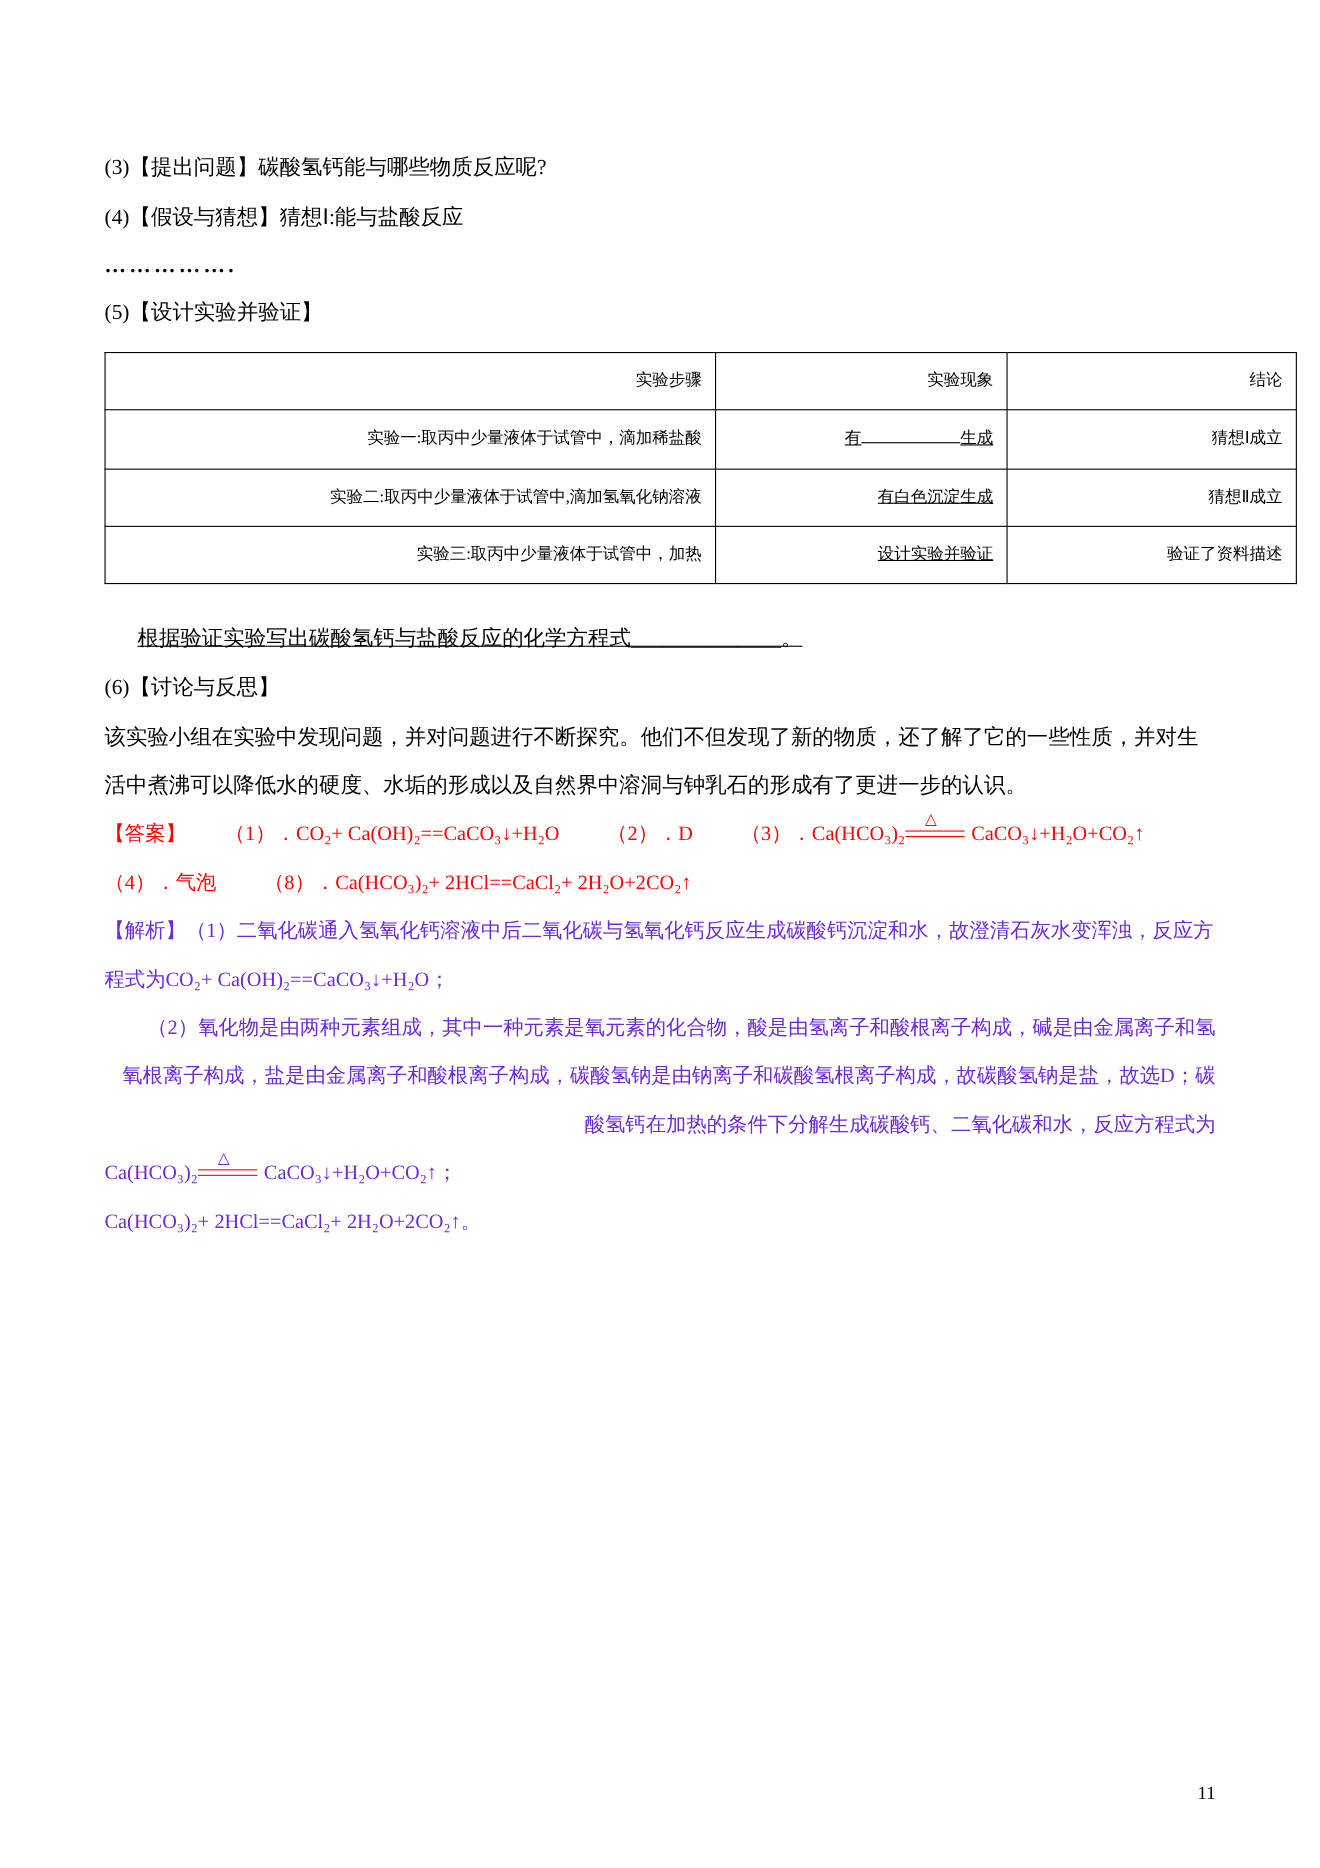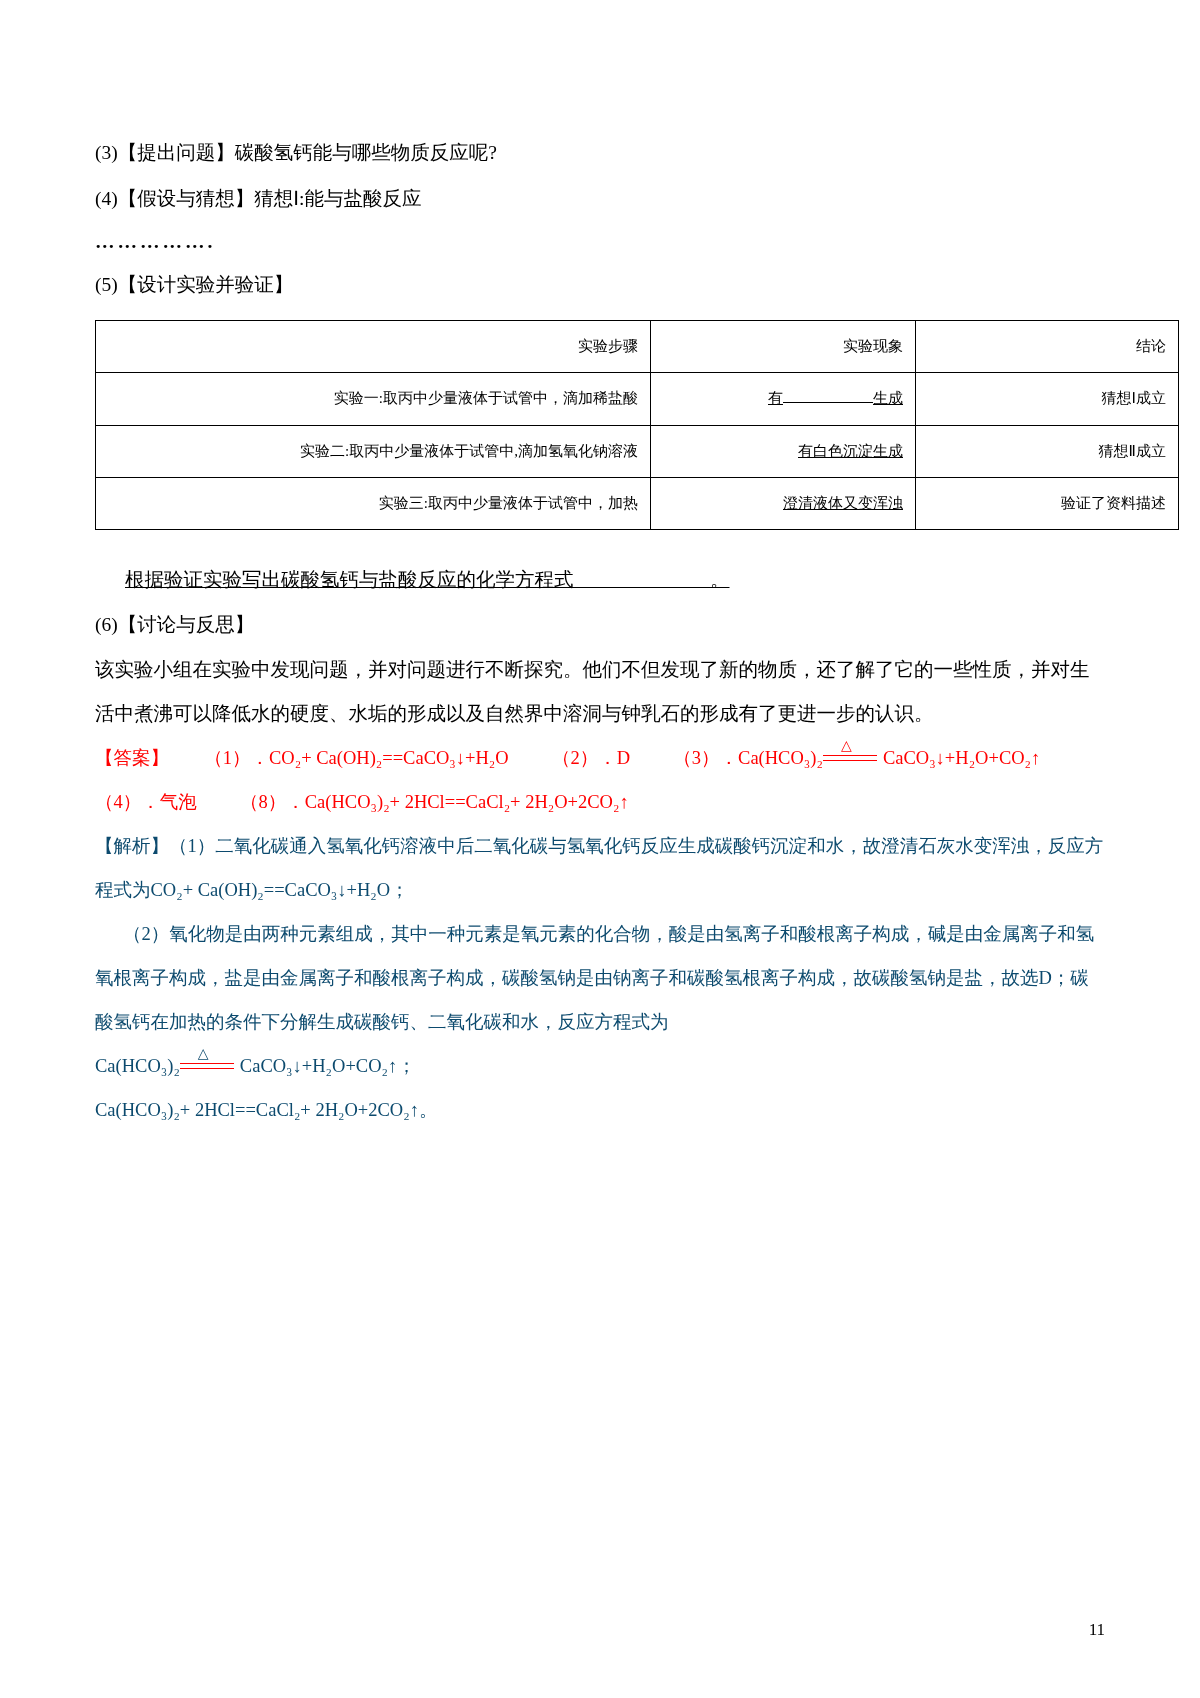--- a/index.html
+++ b/index.html
@@ -144,7 +144,7 @@
       </tr>
       <tr>
         <td class="c1">实验三:取丙中少量液体于试管中，加热</td>
-        <td class="c2 center">澄清液体又变浑浊</td>
+        <td class="c2 center">设计实验并验证</td>
         <td class="c3">验证了资料描述</td>
       </tr>
     </tbody>

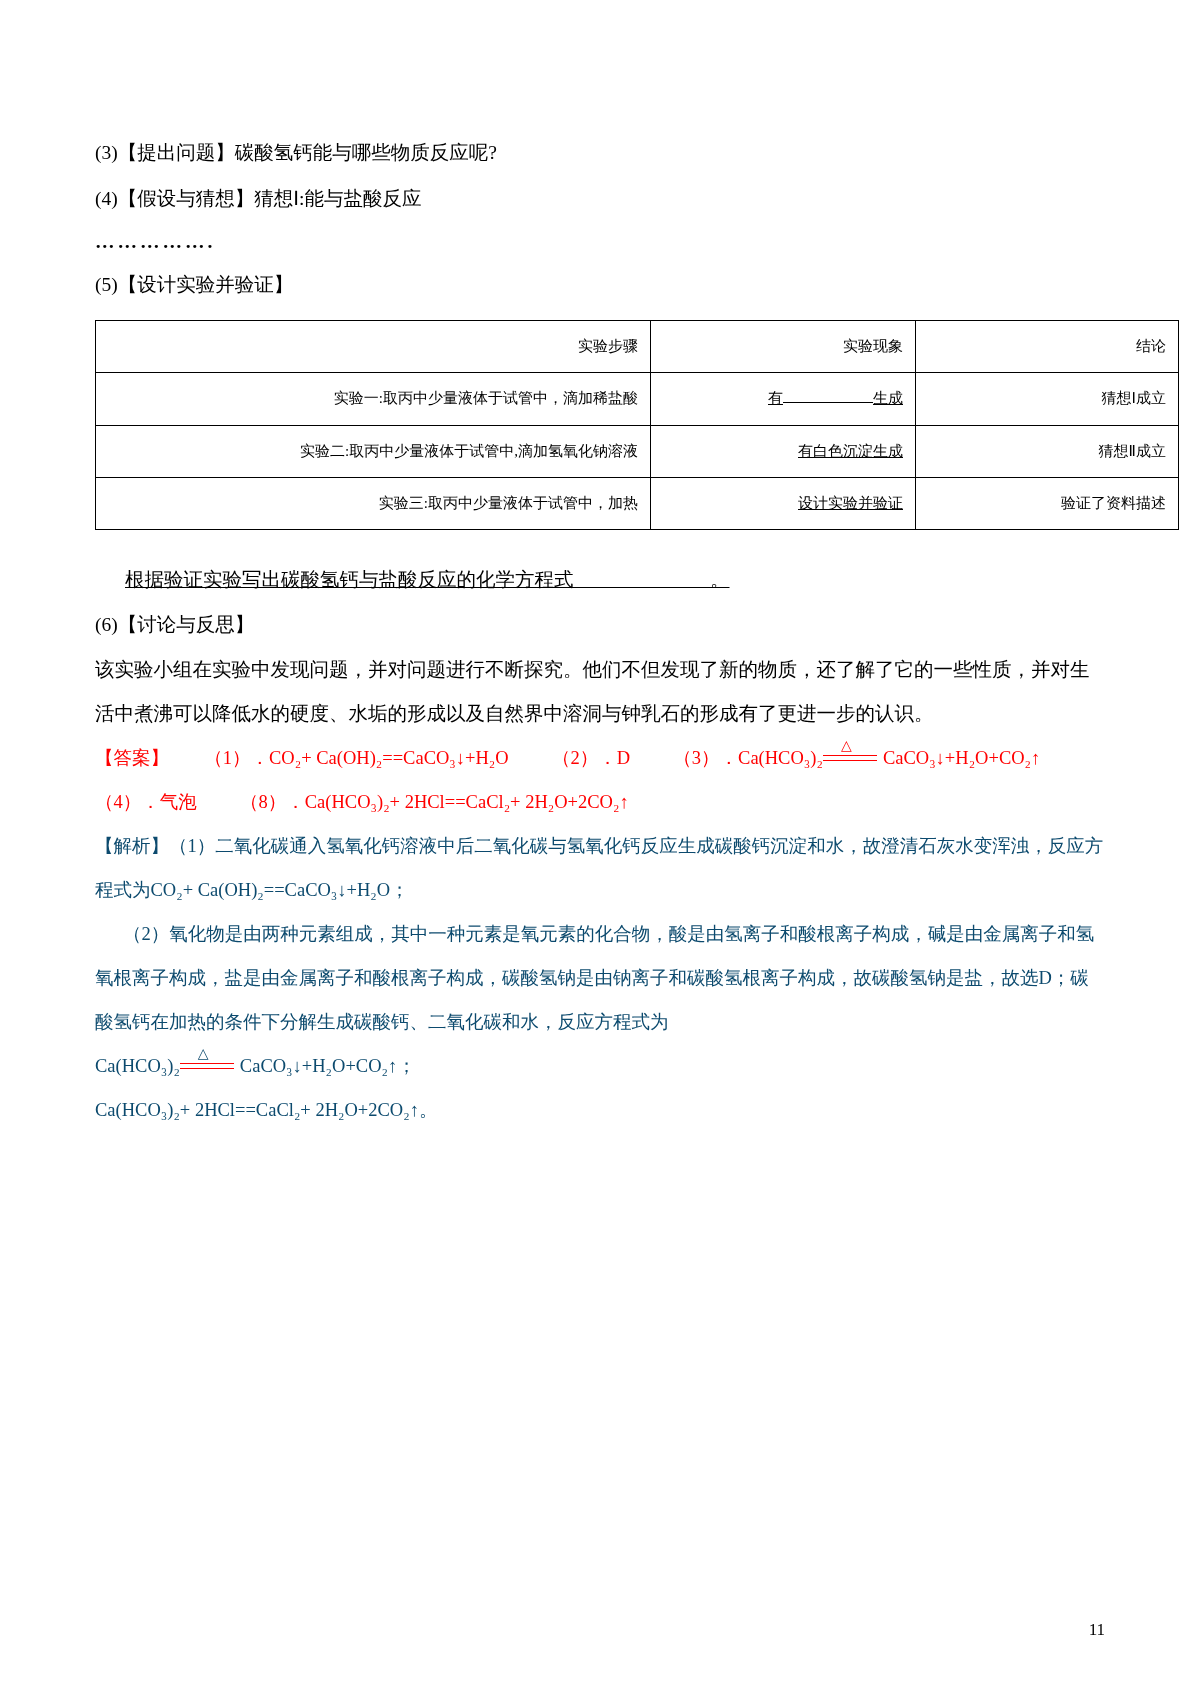--- a/index.html
+++ b/index.html
@@ -70,7 +70,7 @@
     font-family: Liberation Serif, serif;
   }
   .exp-txt {
-    color: #0c4a6e;
+    color: #6d28d9;
     font-size: 18.5px;
     line-height: 44px;
     margin: 0;

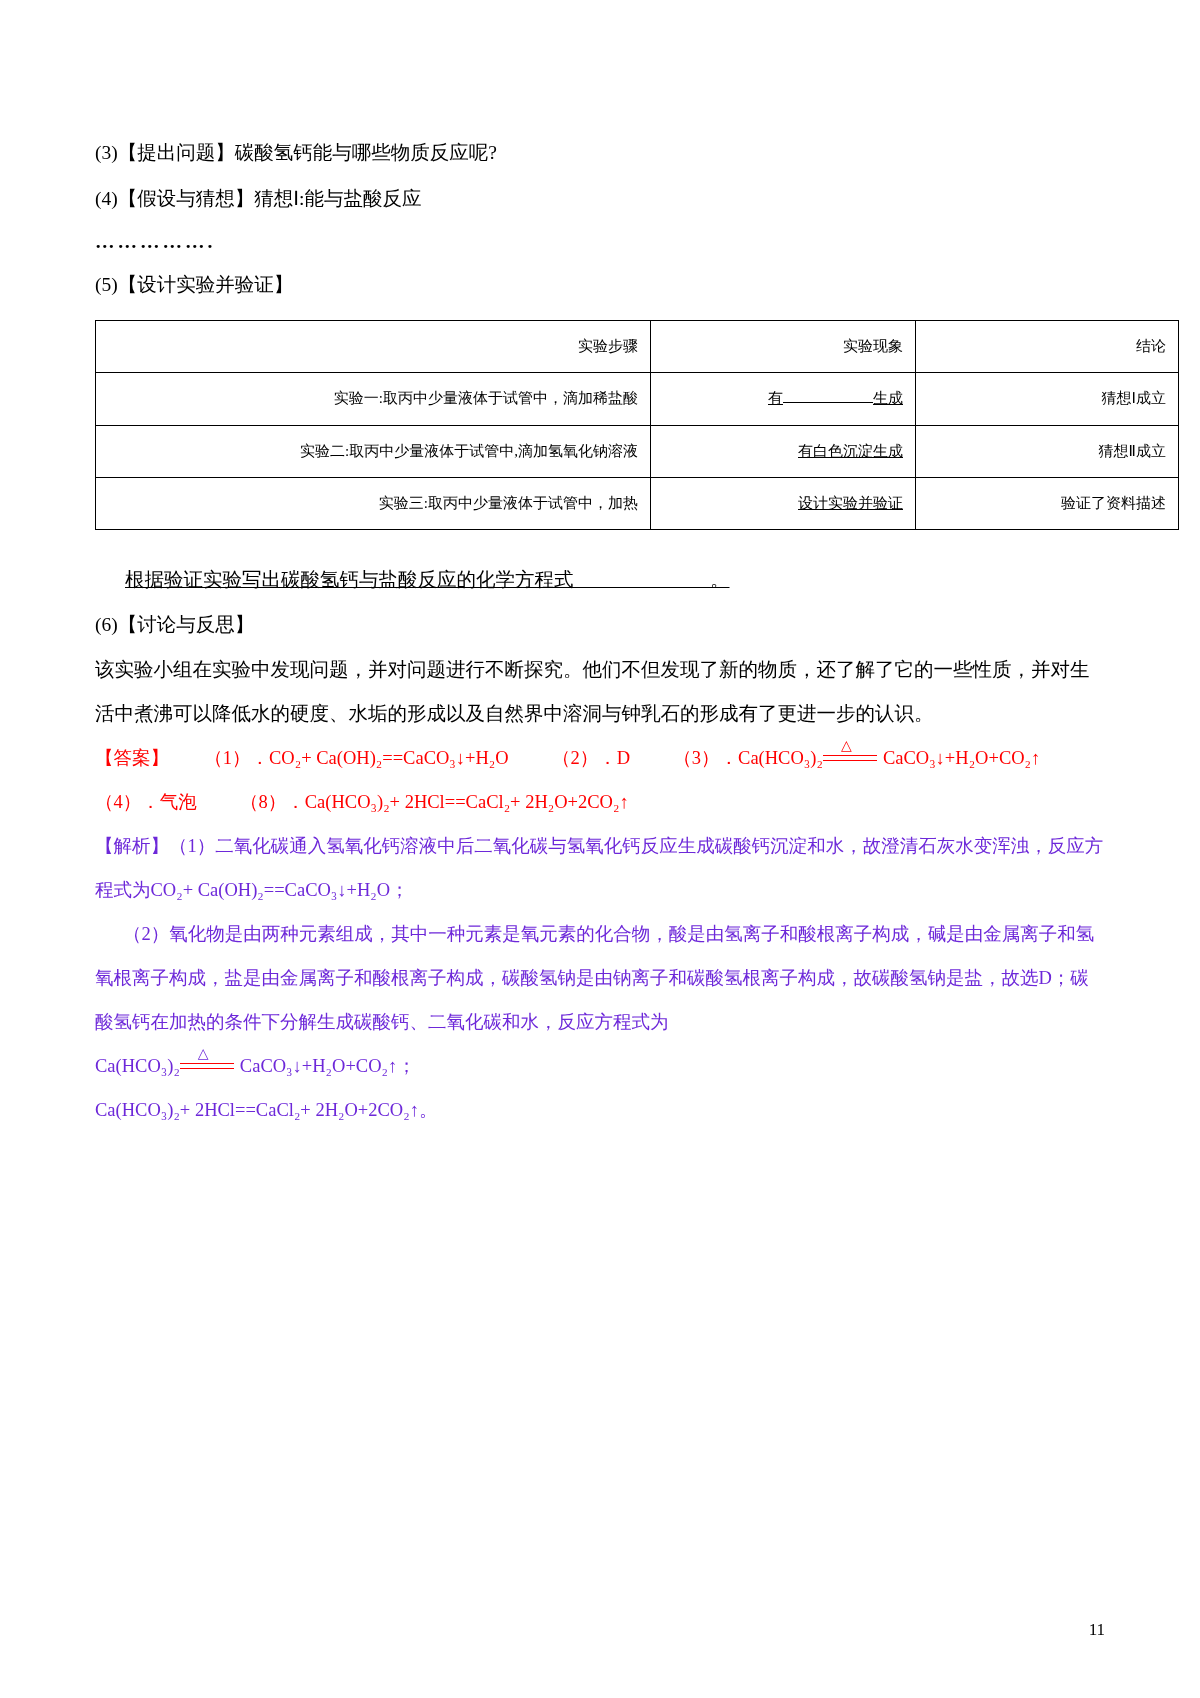--- a/index.html
+++ b/index.html
@@ -75,7 +75,7 @@
     line-height: 44px;
     margin: 0;
   }
-  .exp-indent { text-indent: 28px; }
+  .exp-indent { text-indent: 28px; text-align: right; }
   .arrow-eq {
     display: inline-block;
     position: relative;

